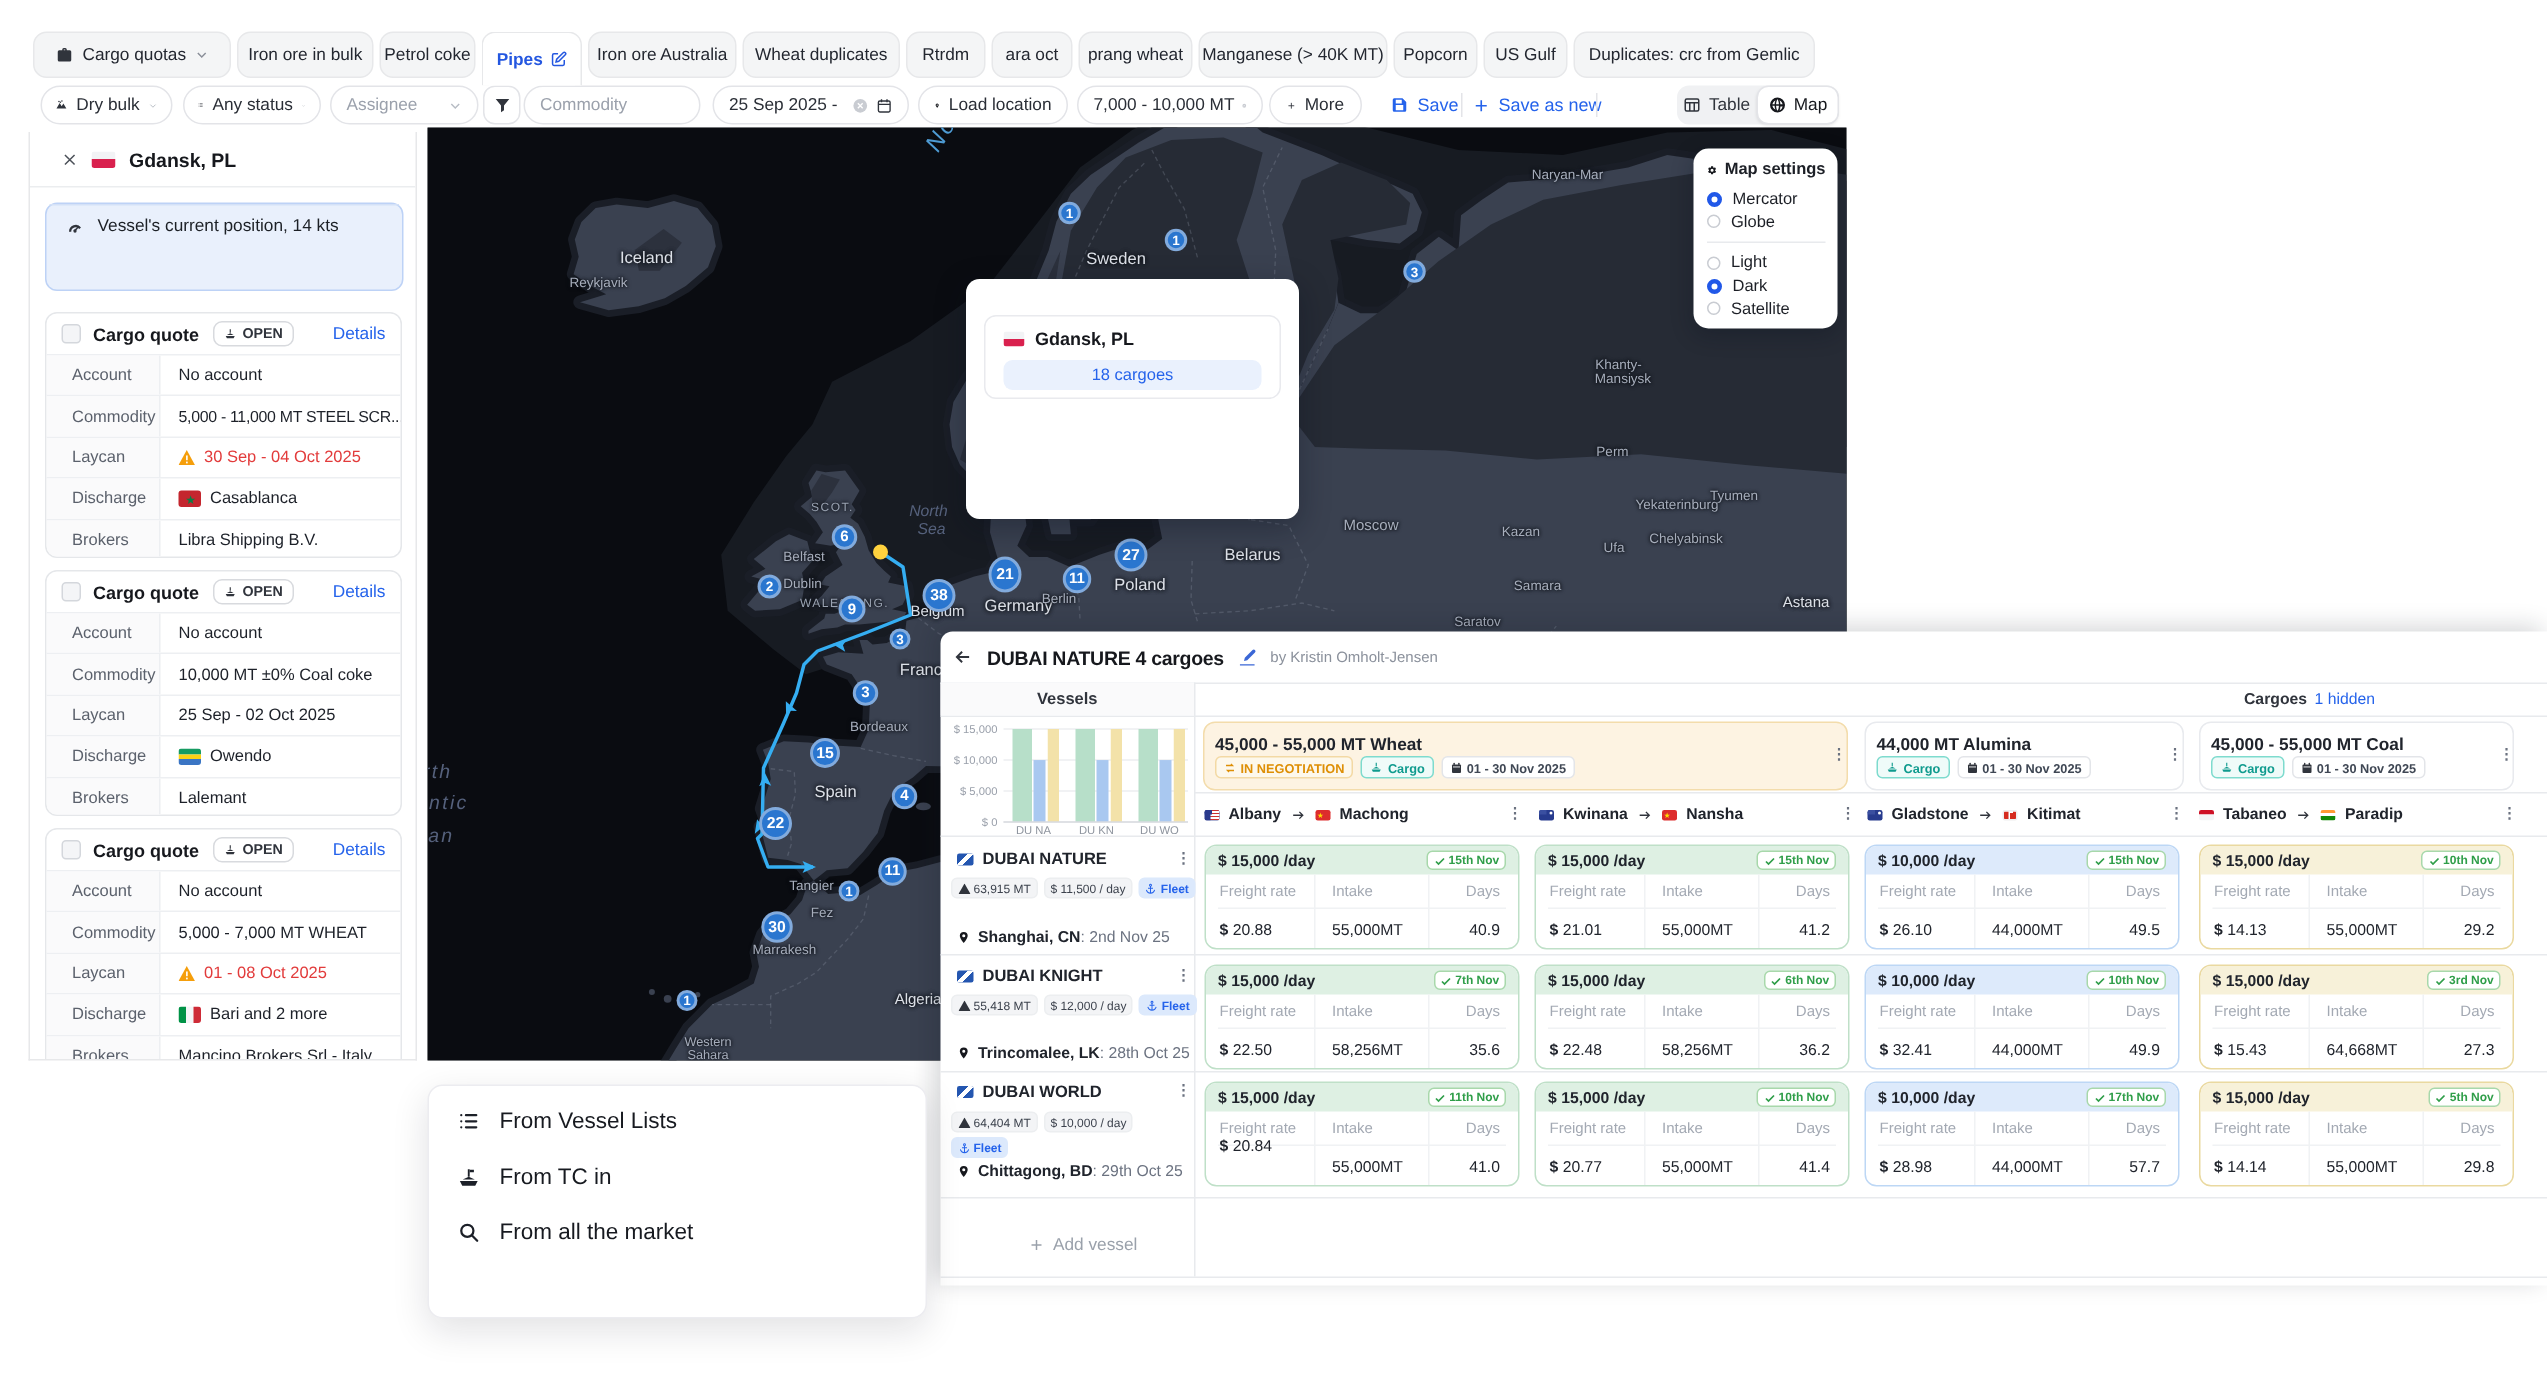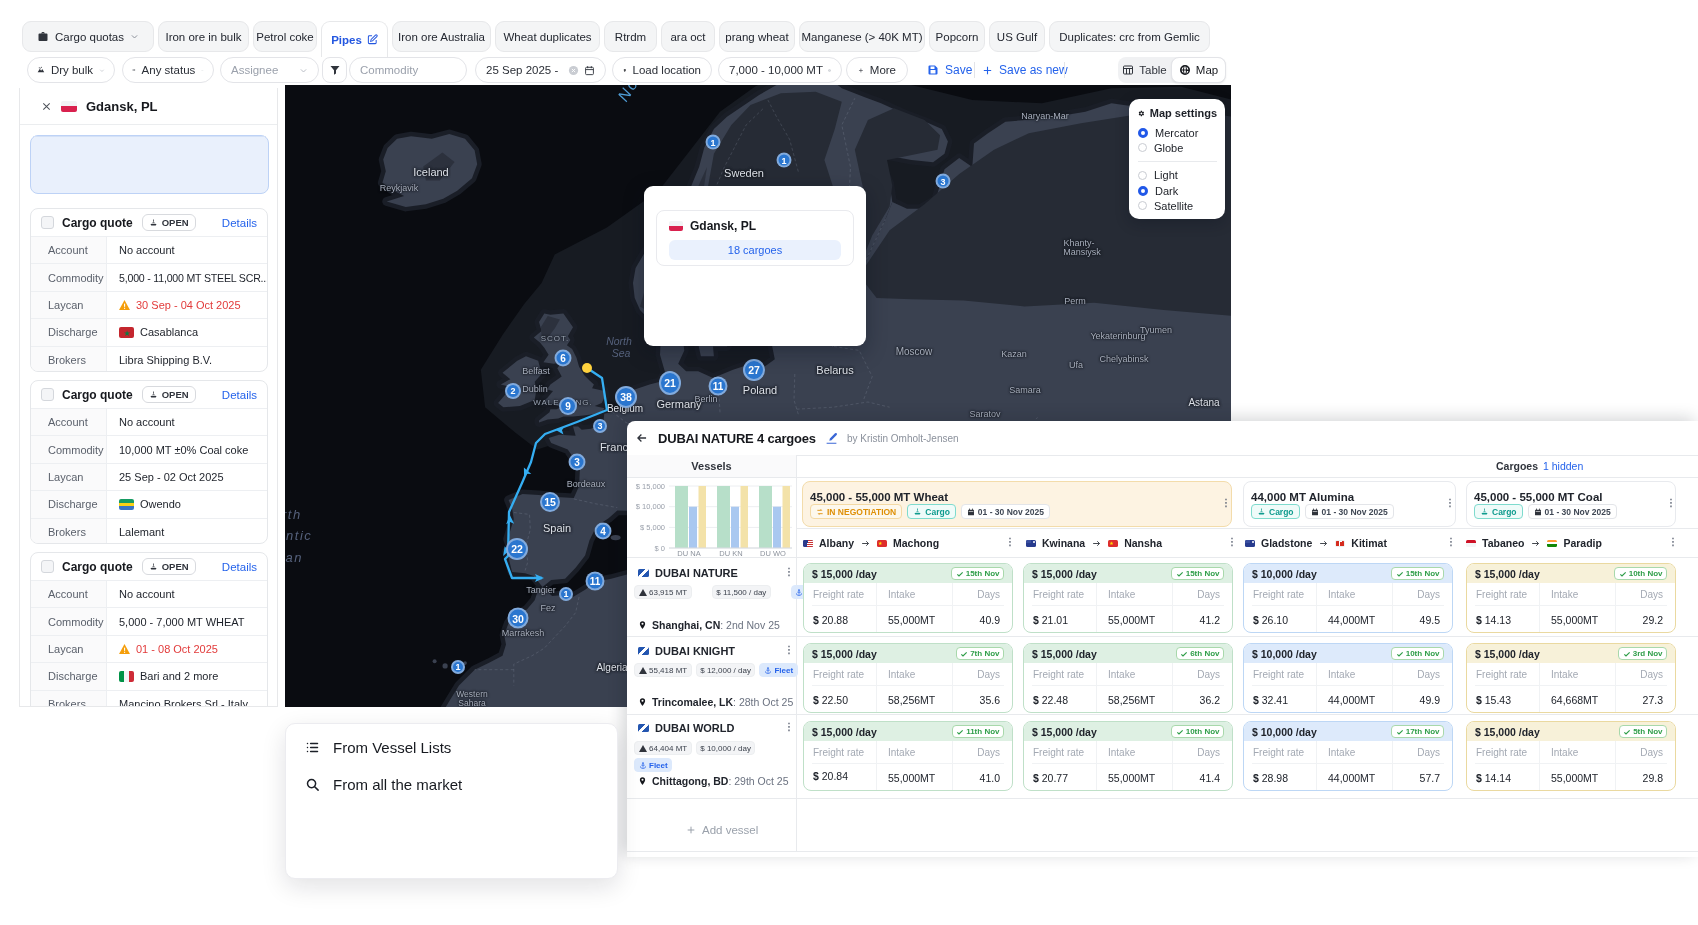--- a/index.html
+++ b/index.html
@@ -361,6 +361,14 @@
   </div>
   <div style="position:absolute;left:10px;top:47px;width:239px;height:59px;background:#e9f0fc;border:1px solid #bdd2f6;border-radius:8px">
     <div style="height:1px;background:#d4e1f7;margin:0 2px"></div>
+    <div class="flex" style="height:28px;padding-left:13px;gap:9px;font-size:11.5px;color:#1c2026">
+      <svg width="12" height="12" viewBox="0 0 24 24" fill="#30343c">
+          <path d="M4 19a9 9 0 0 1 16-5.7l-2.3 1.9A6 6 0 0 0 7 19H4z"></path>
+          <path d="M12 19l6-7-1.2-1L10 17.5z"></path>
+          <circle cx="12" cy="18" r="2.2"></circle>
+        </svg>
+      <span>Vessel's current position, 14 kts</span>
+    </div>
   </div>
 
   <div class="scard" style="top:120px">

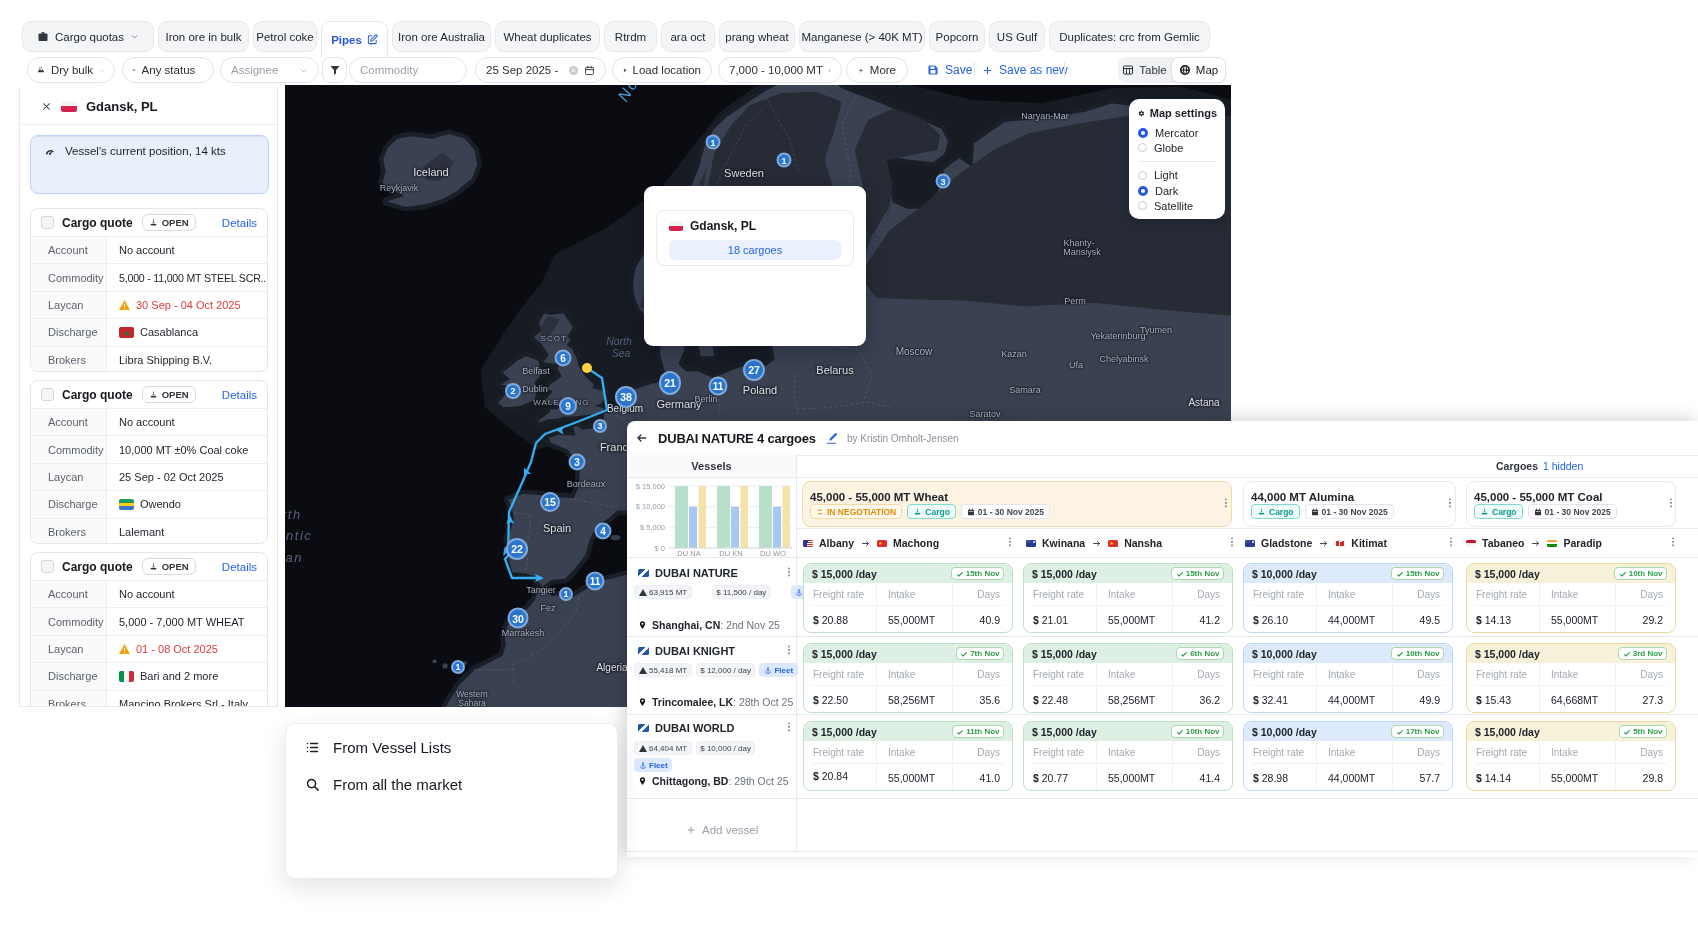--- a/index.html
+++ b/index.html
@@ -651,7 +651,7 @@
       <span style="font-size:11px;font-weight:700;color:#20242c">DUBAI NATURE</span>
     </div>
     <div class="abs dots" style="left:157px;top:145px">⋮</div>
-    <div class="abs flex" style="left:7px;top:164px;gap:20px">
+    <div class="abs flex" style="left:7px;top:164px;gap:4px">
       <span class="vbadge"><svg width="8" height="7" viewBox="0 0 24 21" fill="#30343c">
           <path d="M12 0l12 21H0z"></path>
         </svg>63,915 MT</span>

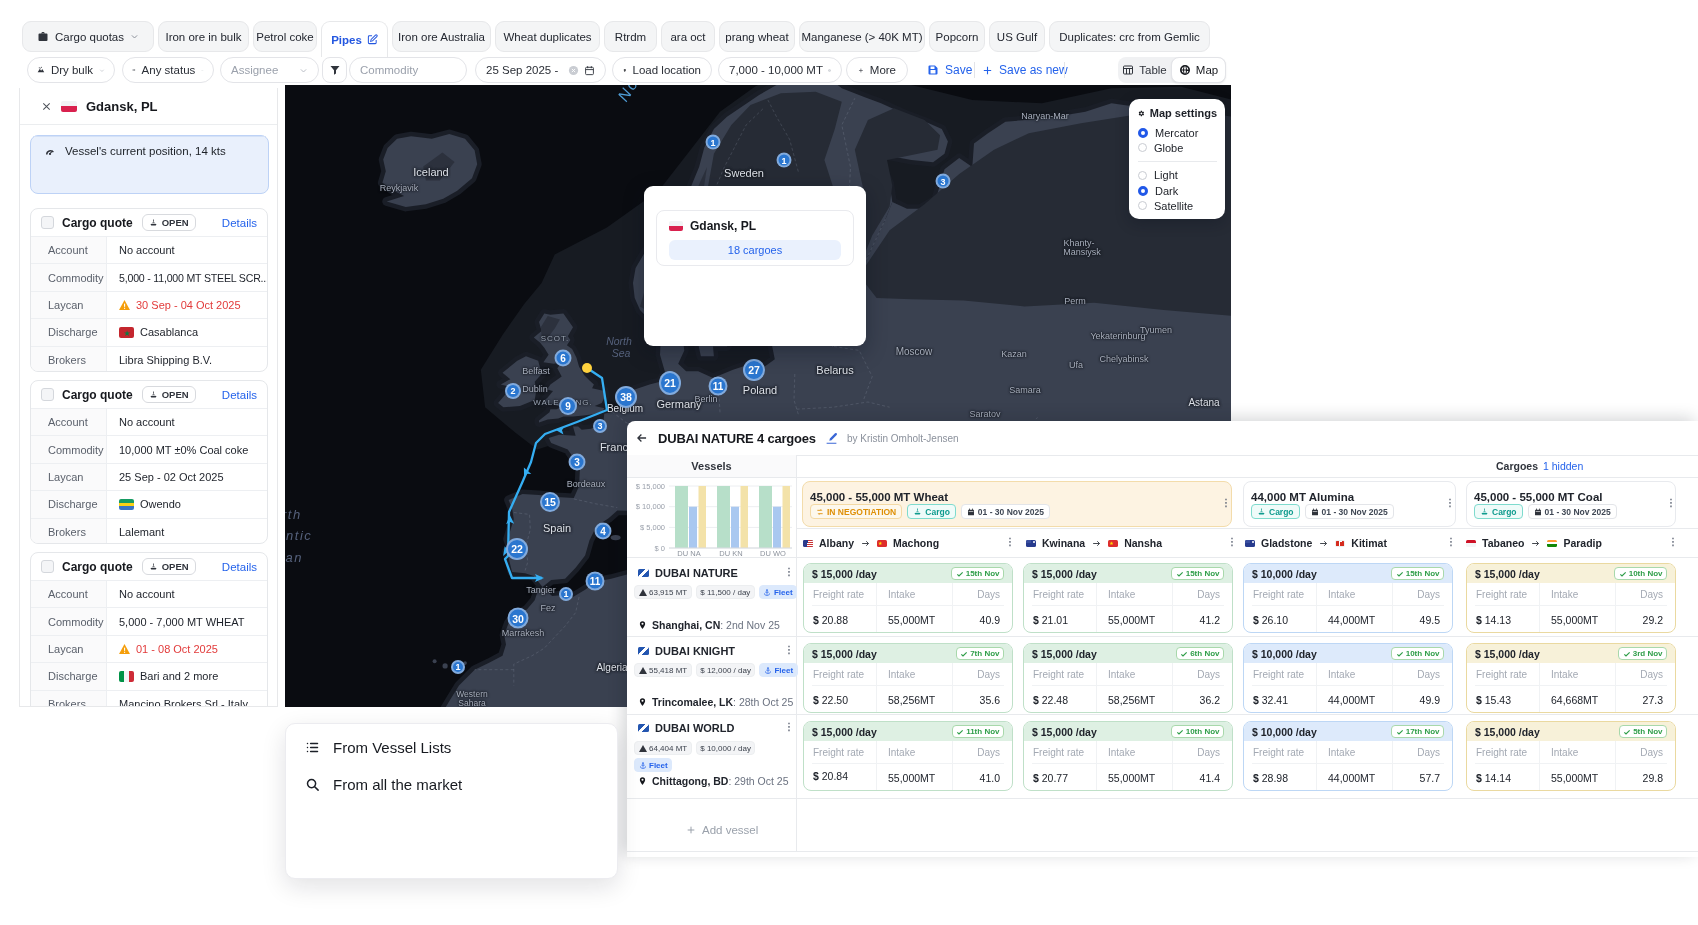--- a/index.html
+++ b/index.html
@@ -762,7 +762,7 @@
       <div style="position:absolute;left:8px;right:8px;top:41px;height:1px;background:#f0f2f4"></div>
       <div style="position:absolute;left:72px;top:19px;bottom:0;width:1px;background:#f0f2f4"></div>
       <div style="position:absolute;left:148px;top:19px;bottom:0;width:1px;background:#f0f2f4"></div>
-      <div style="position:absolute;left:9px;top:48px;font-size:10.5px;color:#20242c"><b>$</b> 20.84</div>
+      <div style="position:absolute;left:9px;top:36px;font-size:10.5px;color:#20242c"><b>$</b> 20.84</div>
       <div style="position:absolute;left:84px;top:50px;font-size:10.5px;color:#20242c">55,000MT</div>
       <div style="position:absolute;right:12px;top:50px;font-size:10.5px;color:#20242c">41.0</div>
     </div>

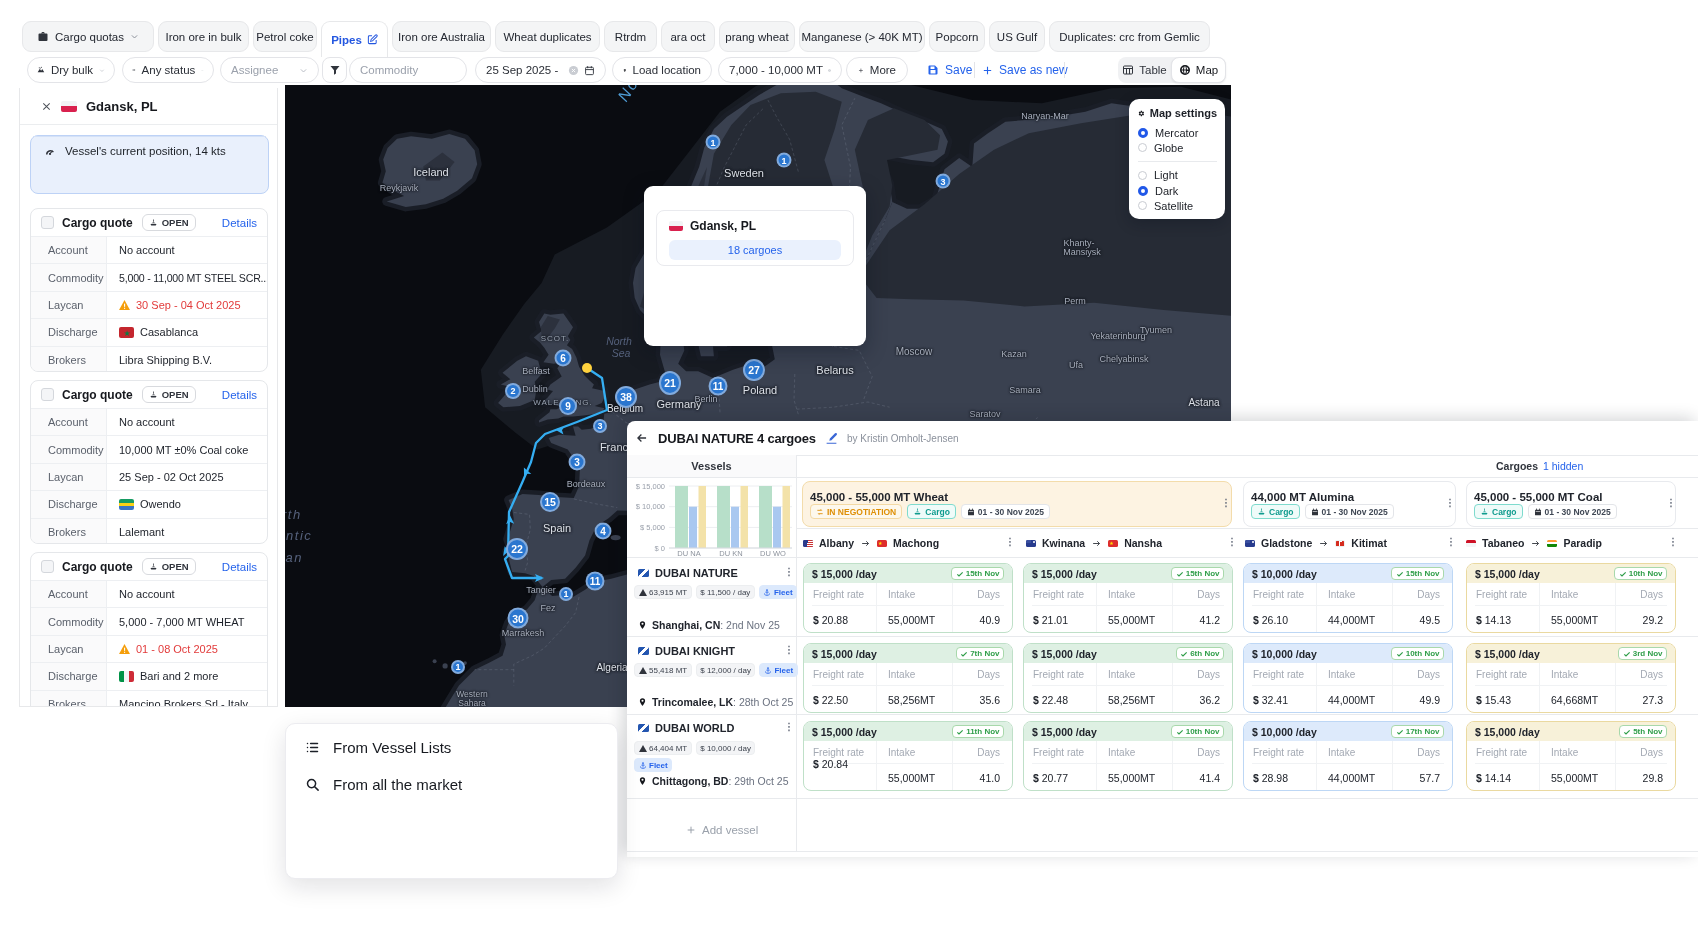--- a/index.html
+++ b/index.html
@@ -929,6 +929,15 @@
   <span>From Vessel Lists</span>
 </div>
 <div class="mitem">
+  <svg width="15" height="15" viewBox="0 0 24 24" fill="#1c2028">
+        <path d="M2.5 16.5h19l-2.6 5h-13.8z"></path>
+        <path d="M5.5 15l6.5-3 6.5 3z"></path>
+        <path d="M11 4h2v8h-2z"></path>
+        <path d="M13 4.5h4.5v2.6H13z"></path>
+      </svg>
+  <span>From TC in</span>
+</div>
+<div class="mitem">
   <svg width="15" height="15" viewBox="0 0 24 24" fill="none" stroke="#1c2028" stroke-width="2.4">
         <circle cx="10.5" cy="10.5" r="6.5"></circle>
         <path d="M15.5 15.5L21 21" stroke-linecap="round"></path>

